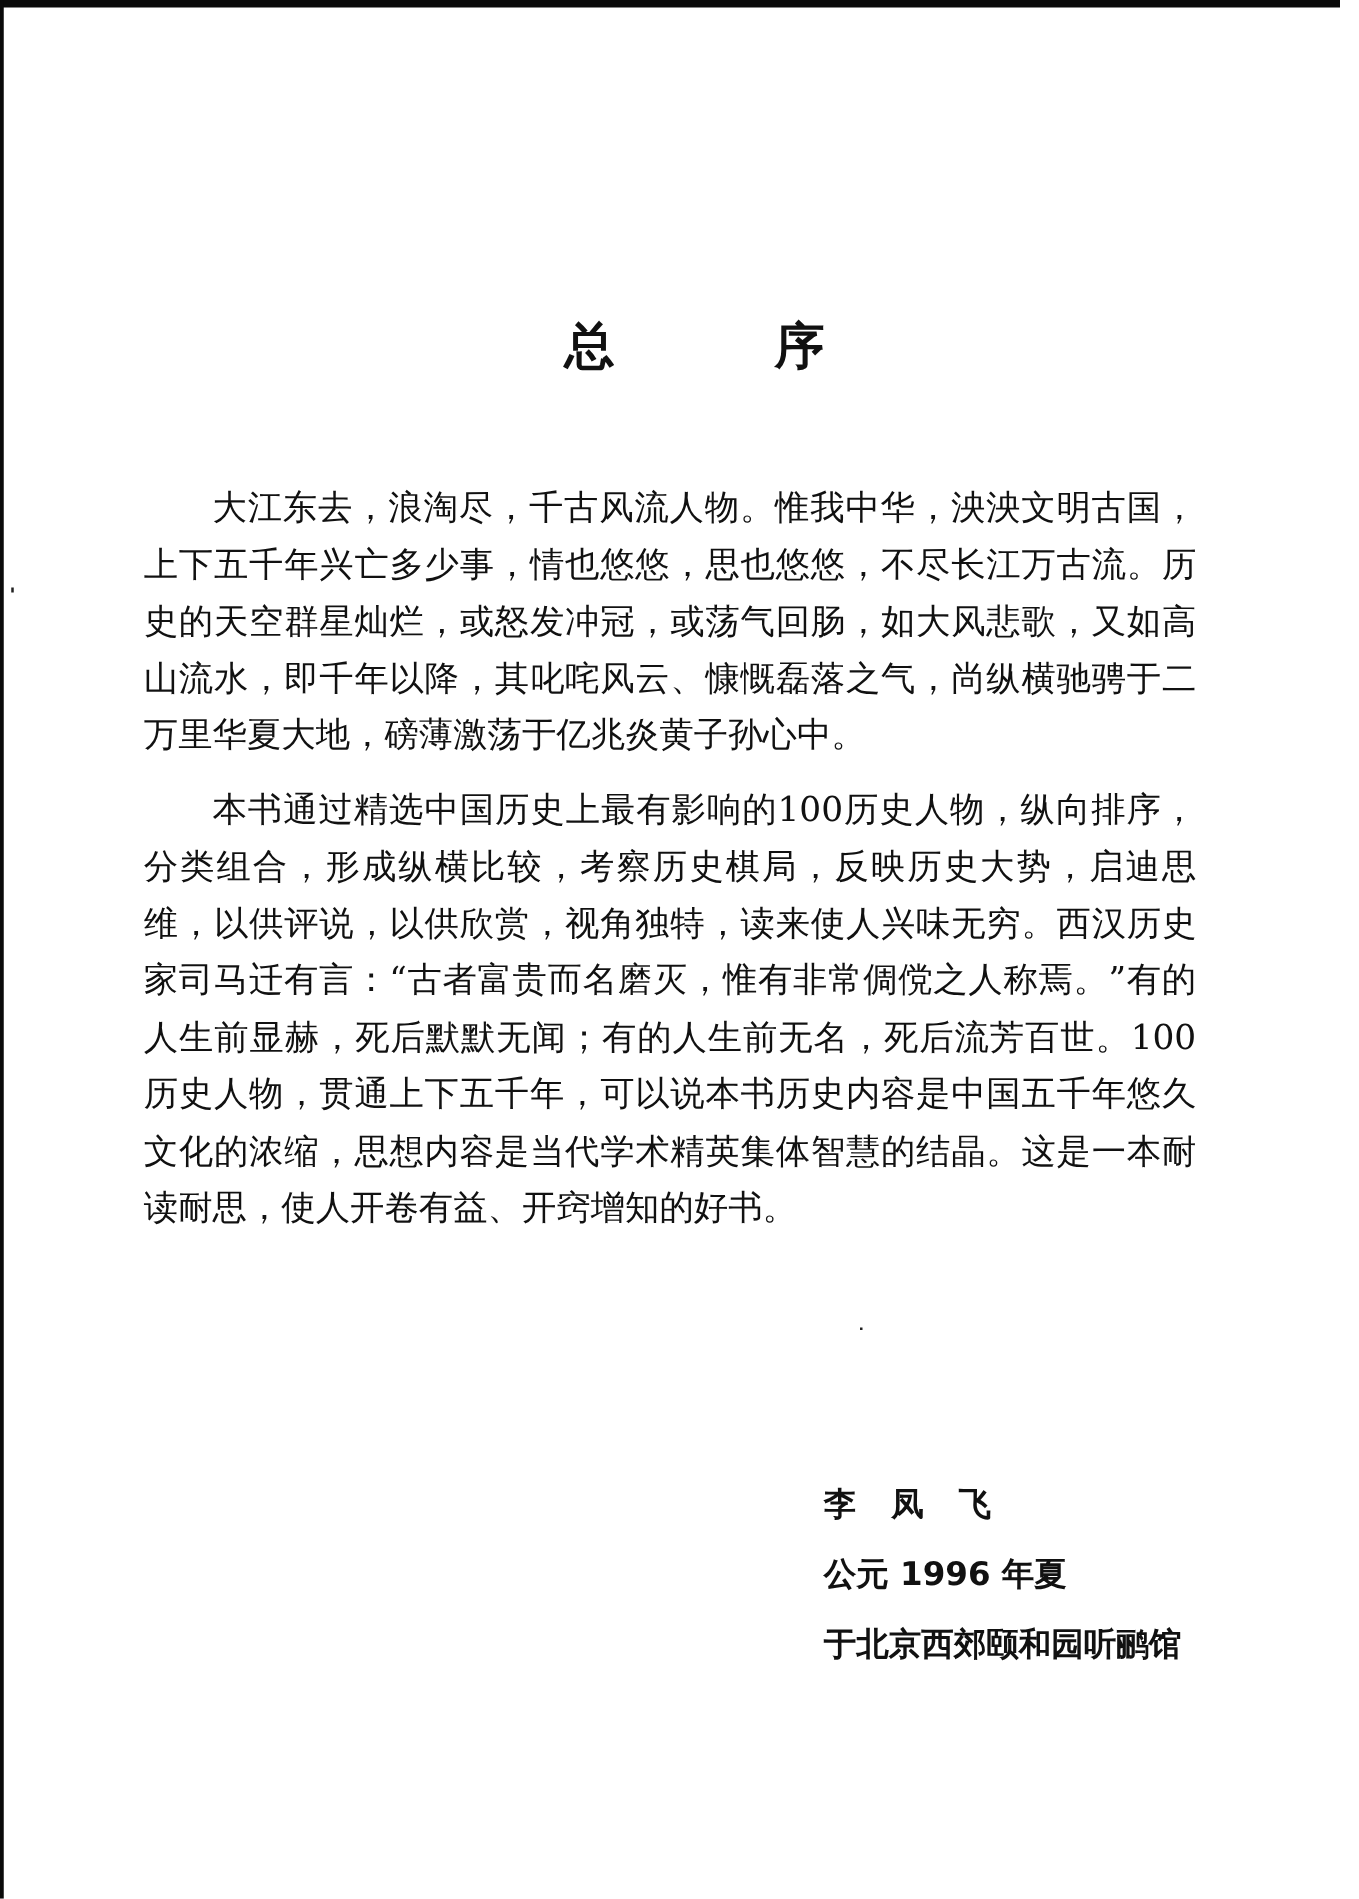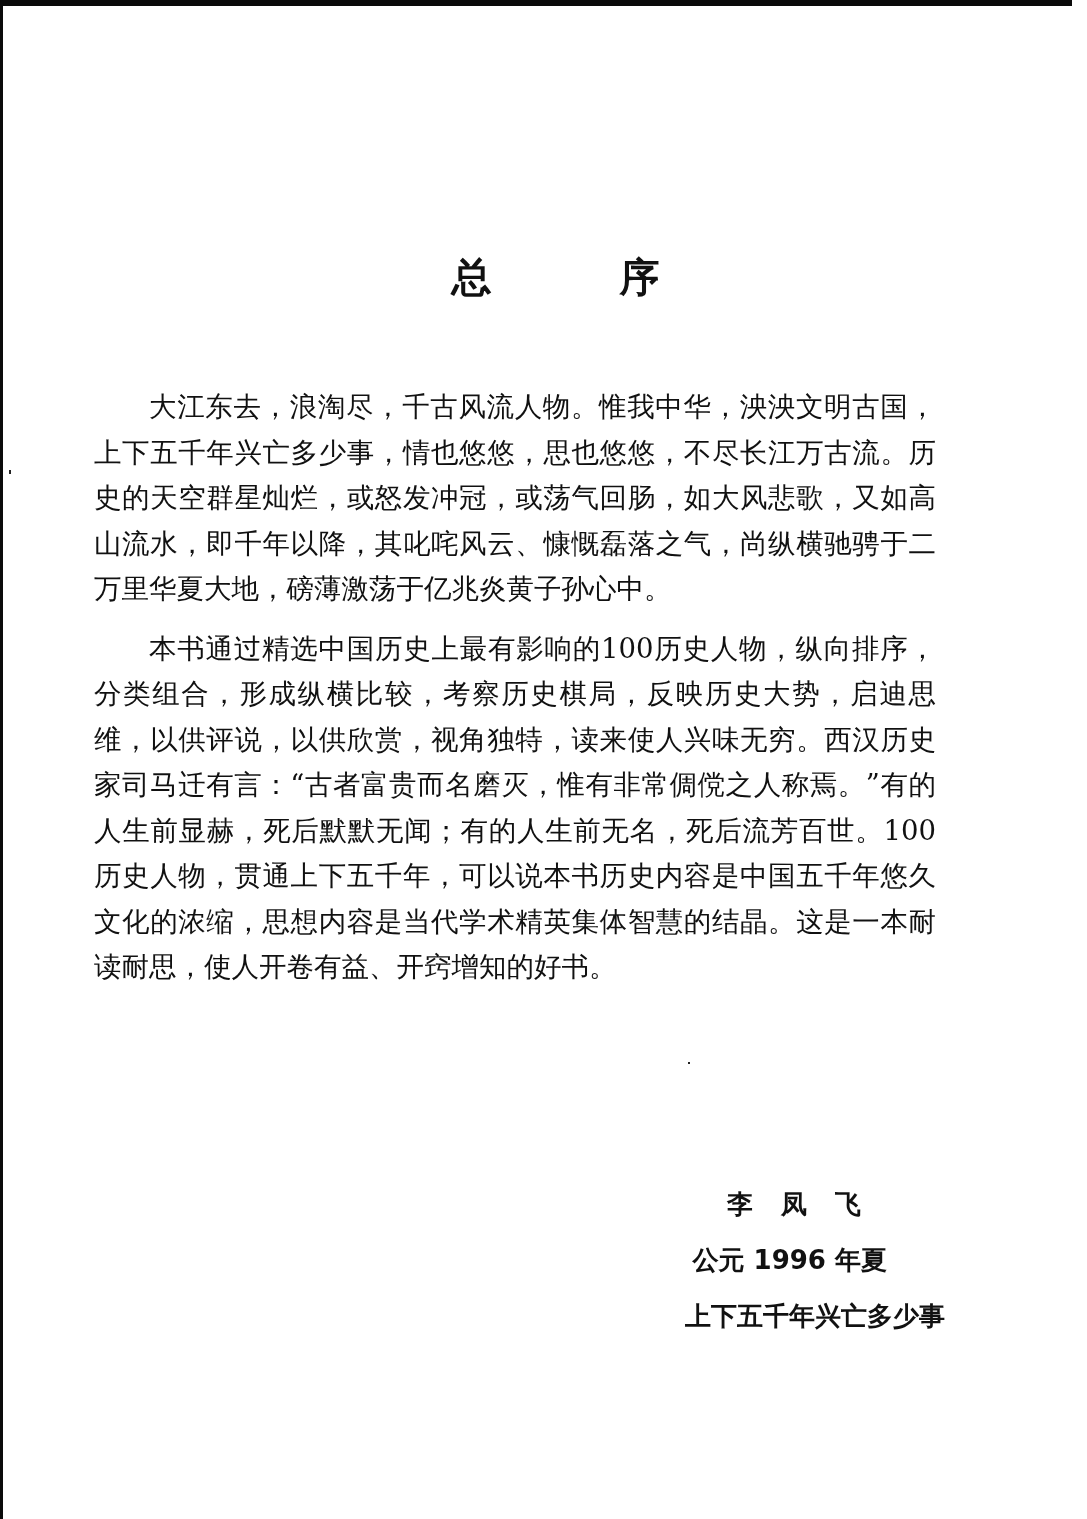--- a/index.html
+++ b/index.html
@@ -59,7 +59,7 @@
     }
     .body-text {
       position: absolute;
-      left: 94px;
+      left: 115px;
       top: 384px;
       width: 842px;
       font-size: 27.5px;

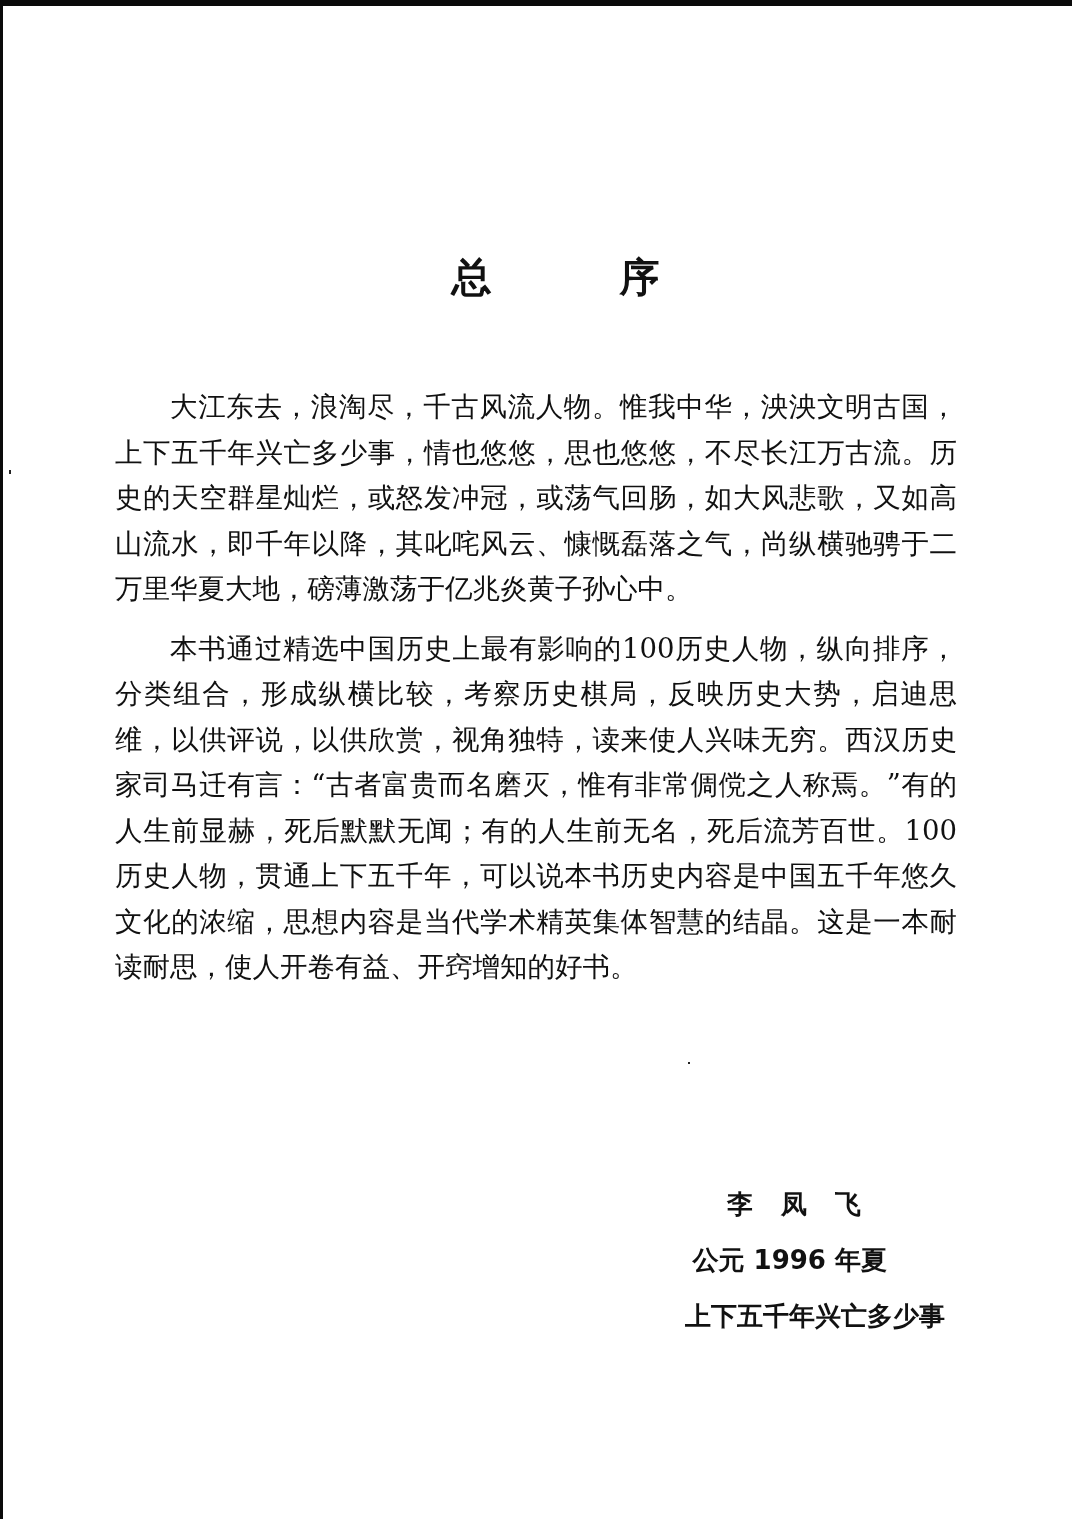--- a/index.html
+++ b/index.html
@@ -78,7 +78,6 @@
       position: absolute;
       right: 142px;
       top: 1176px;
-      text-align: right;
       font-family: "DejaVu Sans", sans-serif;
       font-weight: bold;
       font-size: 26px;

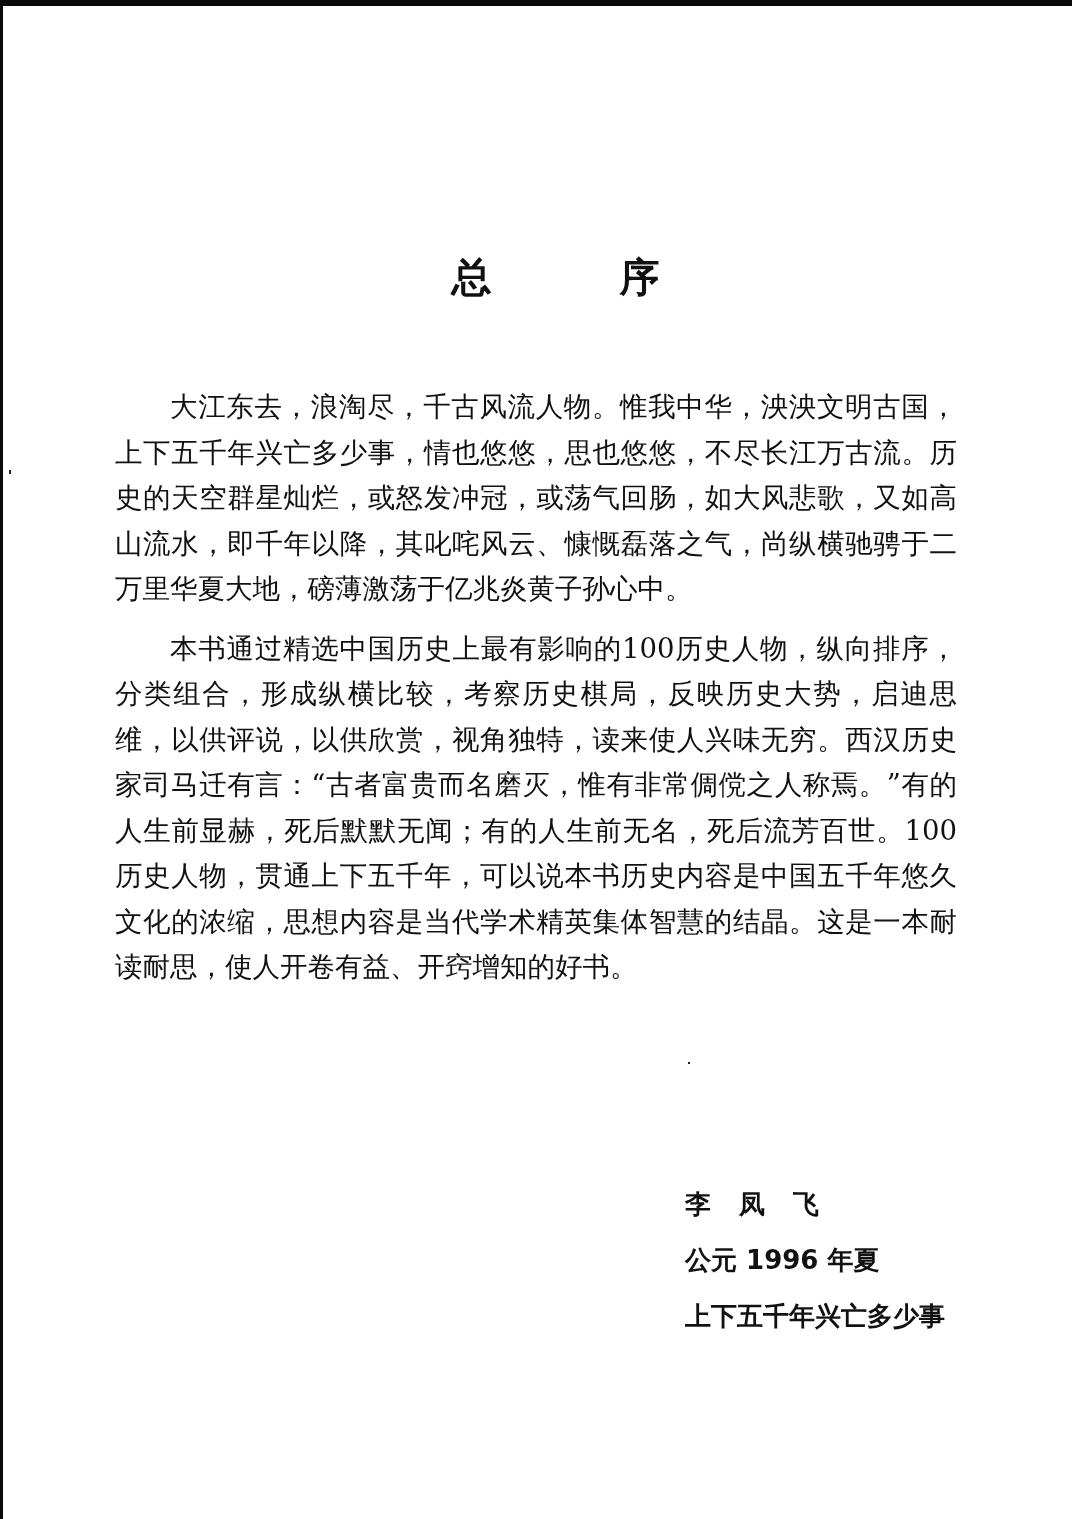--- a/index.html
+++ b/index.html
@@ -114,7 +114,7 @@
 <div class="signature">
   <span class="sig-line sig-name">李凤飞</span>
   <span class="sig-line sig-date">公元 1996 年夏</span>
-  <span class="sig-line sig-place">上下五千年兴亡多少事</span>
+  <span class="sig-line sig-place">于北京西郊颐和园听鹂馆</span>
 </div>
 
 </body></html>

